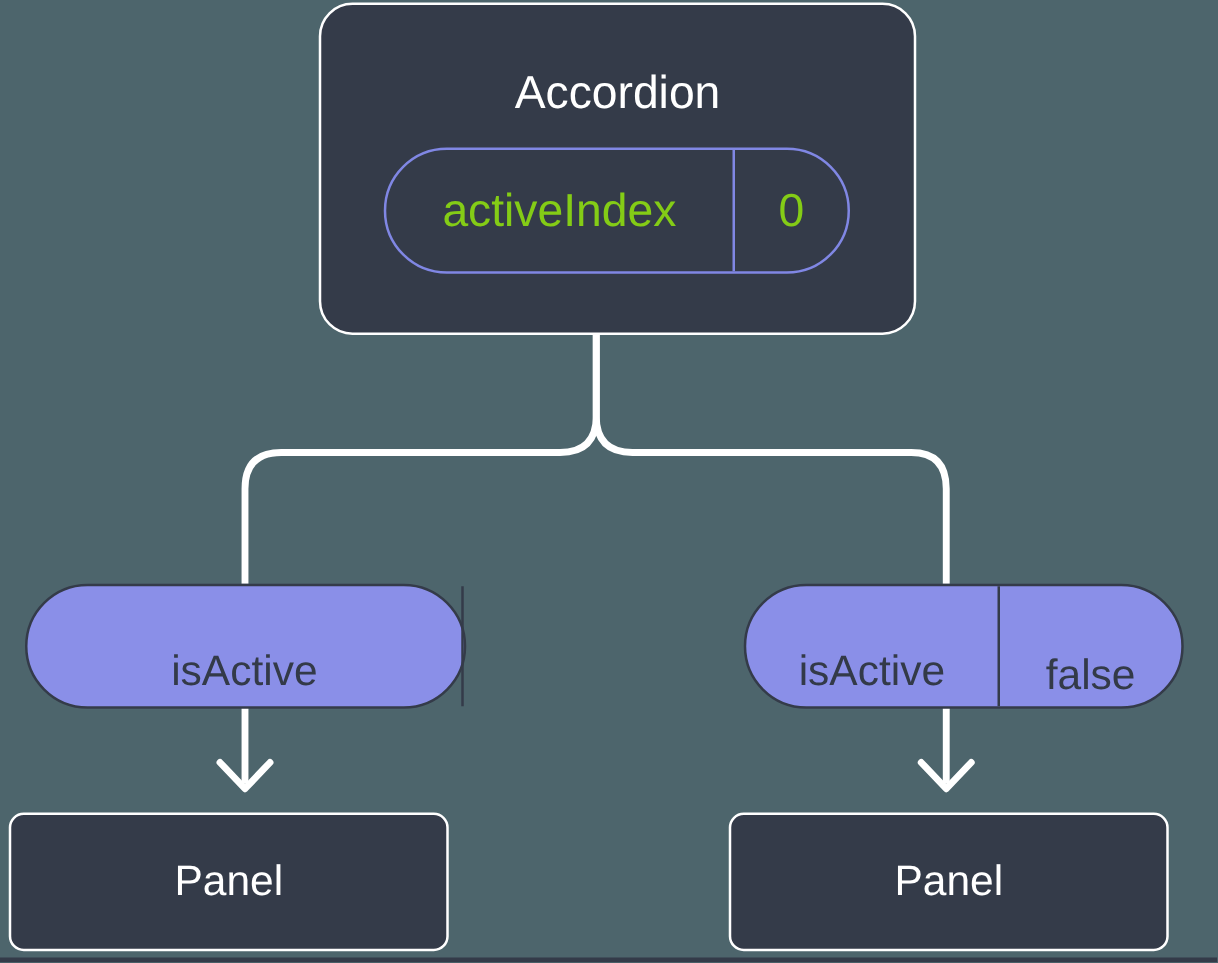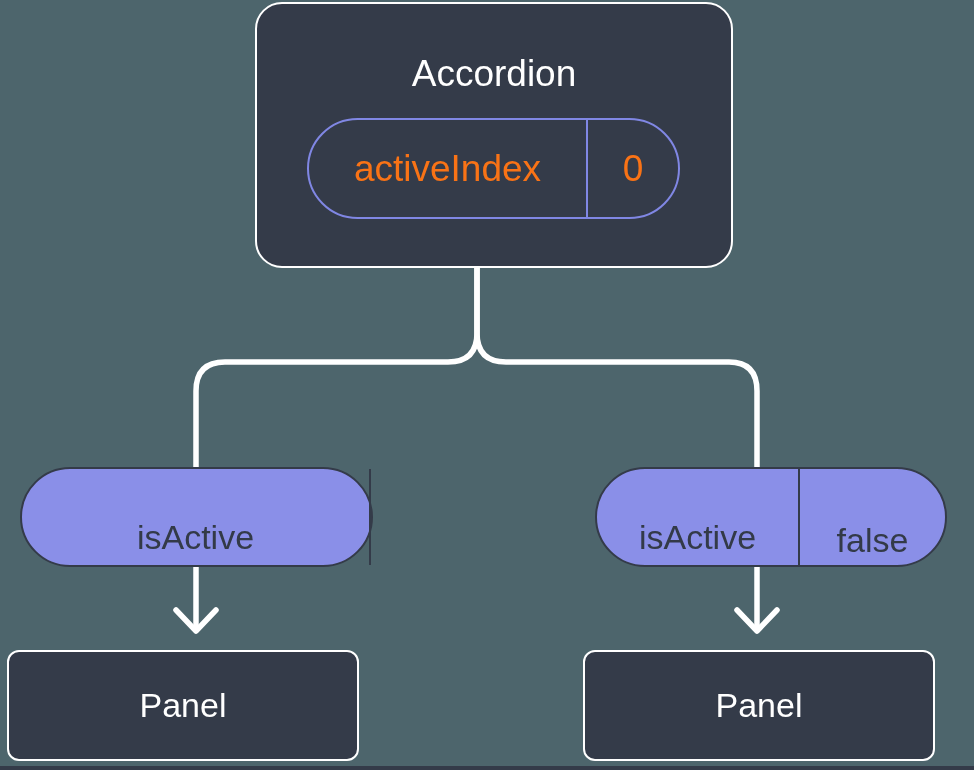--- a/index.html
+++ b/index.html
@@ -52,7 +52,7 @@
     box-sizing: border-box;
     display: flex;
     align-items: stretch;
-    color: #f97316;
+    color: #84cc16;
     font-size: 37px;
   }
   .state-pill .cell {

